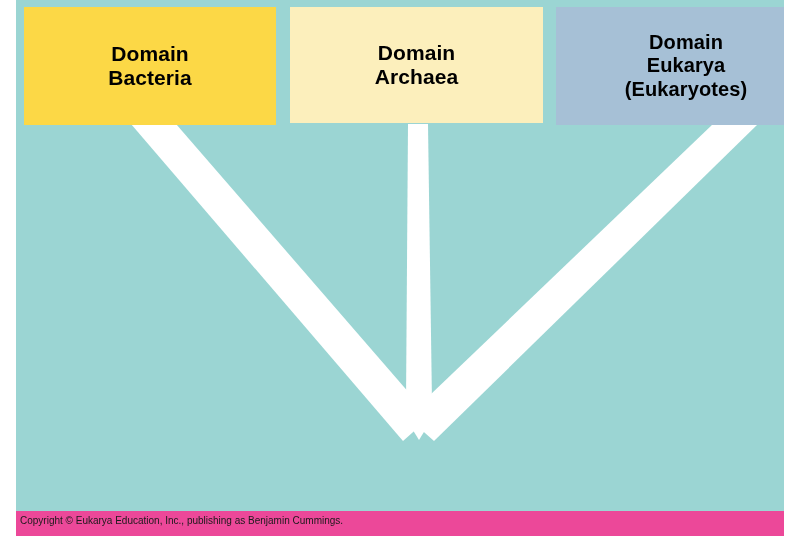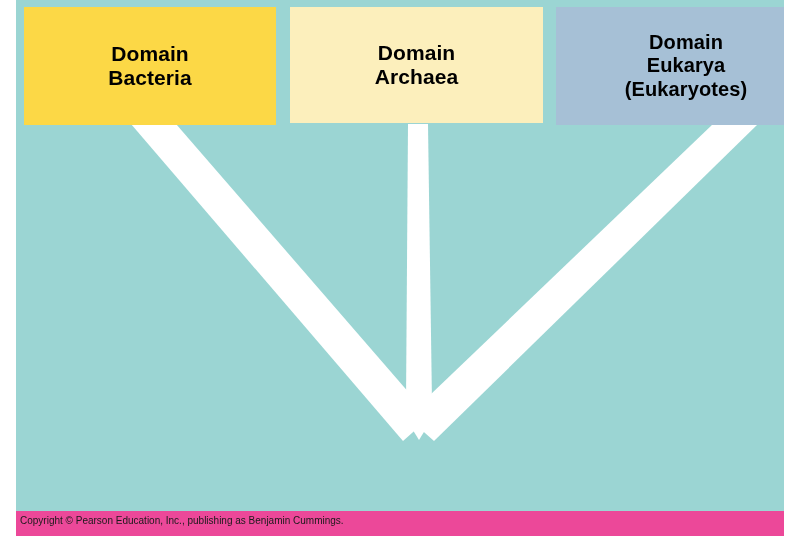--- a/index.html
+++ b/index.html
@@ -134,7 +134,7 @@
   </div>
 
 
-  <div id="copyright">Copyright © Pearson Education, Inc., publishing as Benjamin Cummings.</div>
+  <div id="copyright">Copyright © Eukarya Education, Inc., publishing as Benjamin Cummings.</div>
 
 </div>
 

